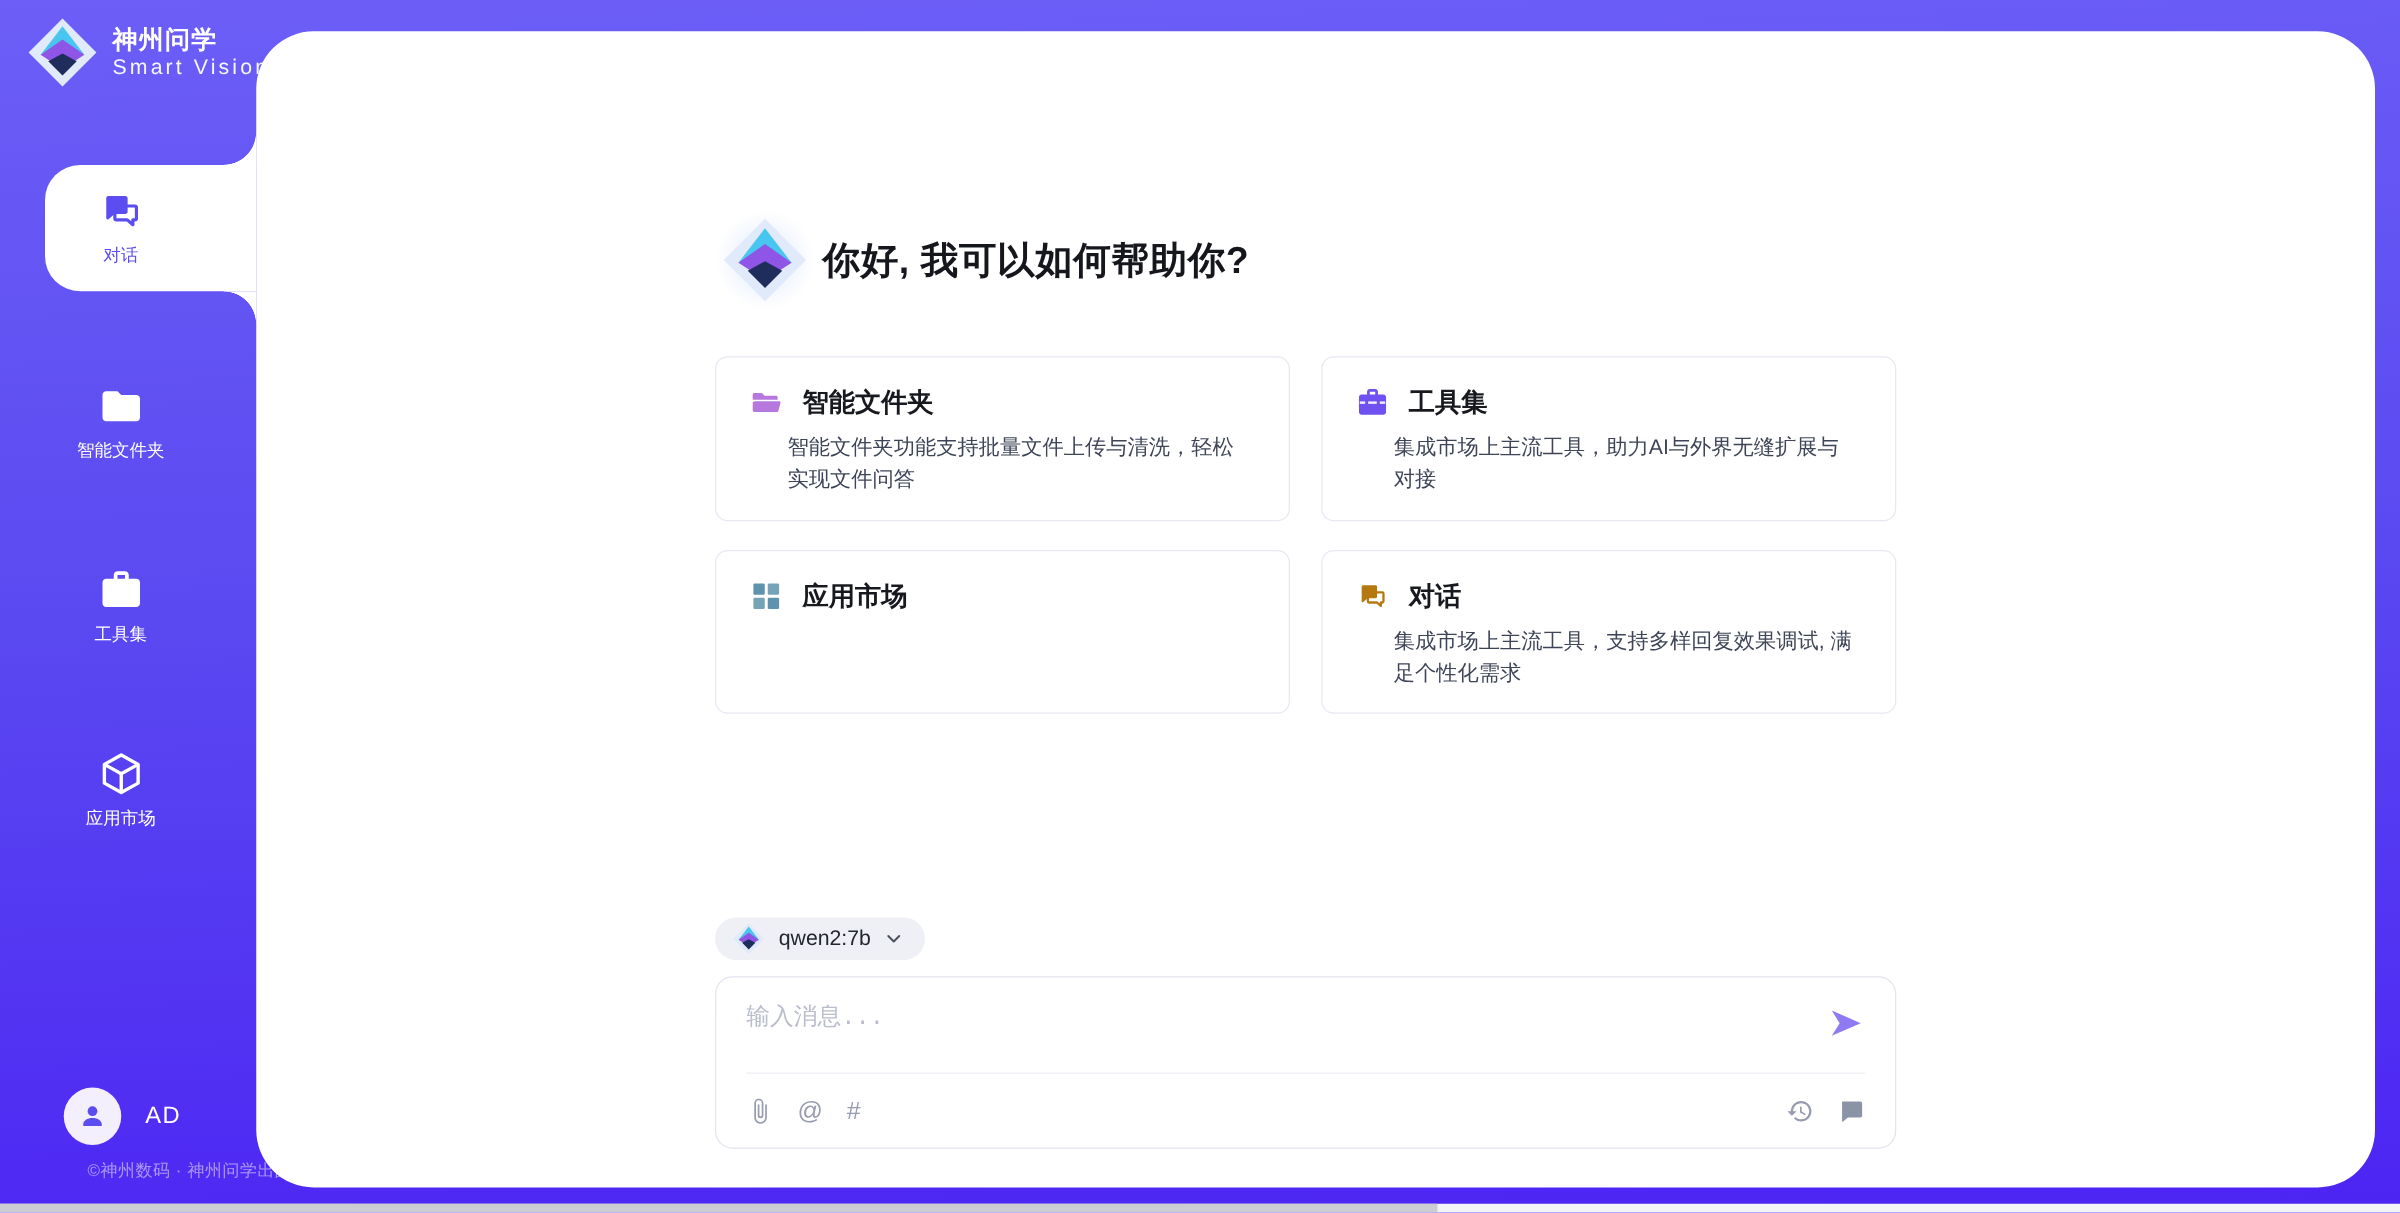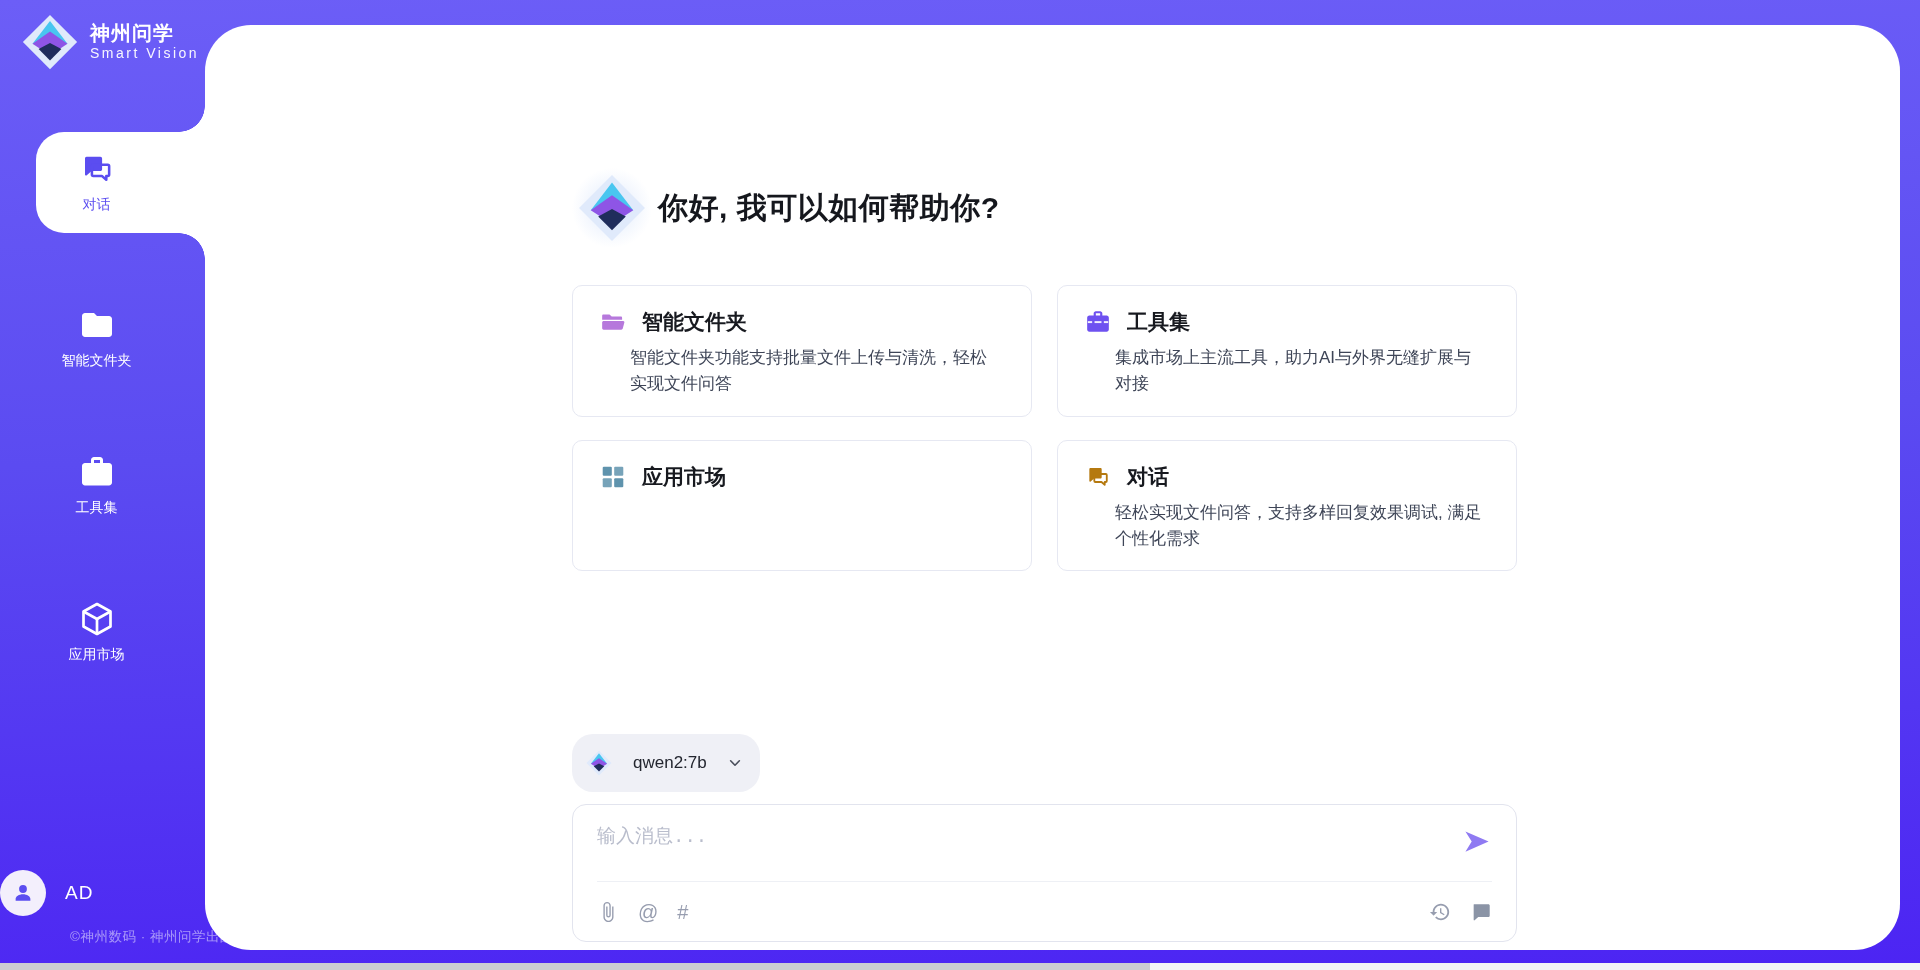--- a/index.html
+++ b/index.html
@@ -16,7 +16,7 @@
   .brand-logo { width:56px; height:56px; }
   .brand-text { color:#fff; line-height:1.15; }
   .brand-cn { font-size:20px; font-weight:700; letter-spacing:1px; }
-  .brand-en { font-size:14px; letter-spacing:2.5px; opacity:.95; }
+  .brand-en { font-size:17px; letter-spacing:2.5px; opacity:.95; }
 
   .nav { position:absolute; top:132px; left:0; width:205px; }
   .nav-item { position:relative; width:205px; height:101px; margin-bottom:46px;

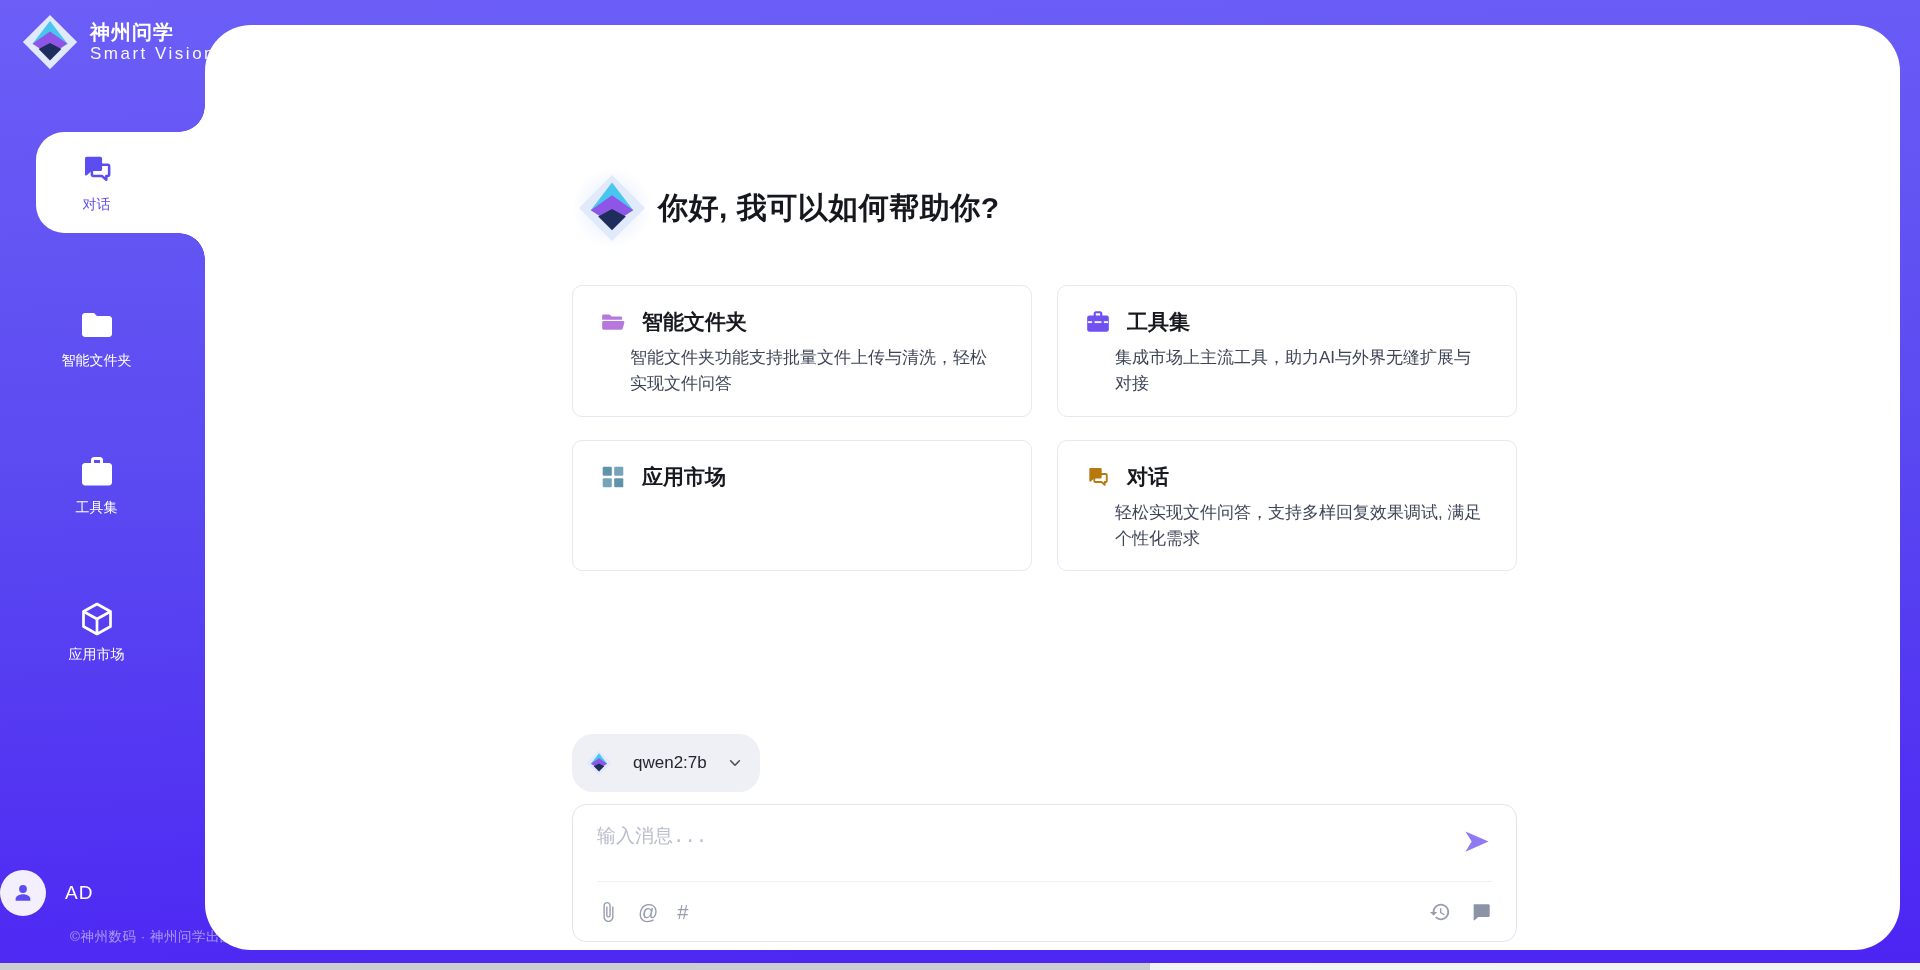--- a/index.html
+++ b/index.html
@@ -256,7 +256,7 @@
             </svg>
           <span class="card-title">对话</span>
         </div>
-        <div class="card-desc">轻松实现文件问答，支持多样回复效果调试, 满足个性化需求</div>
+        <div class="card-desc">集成市场上主流工具，支持多样回复效果调试, 满足个性化需求</div>
       </div>
     </div>
 

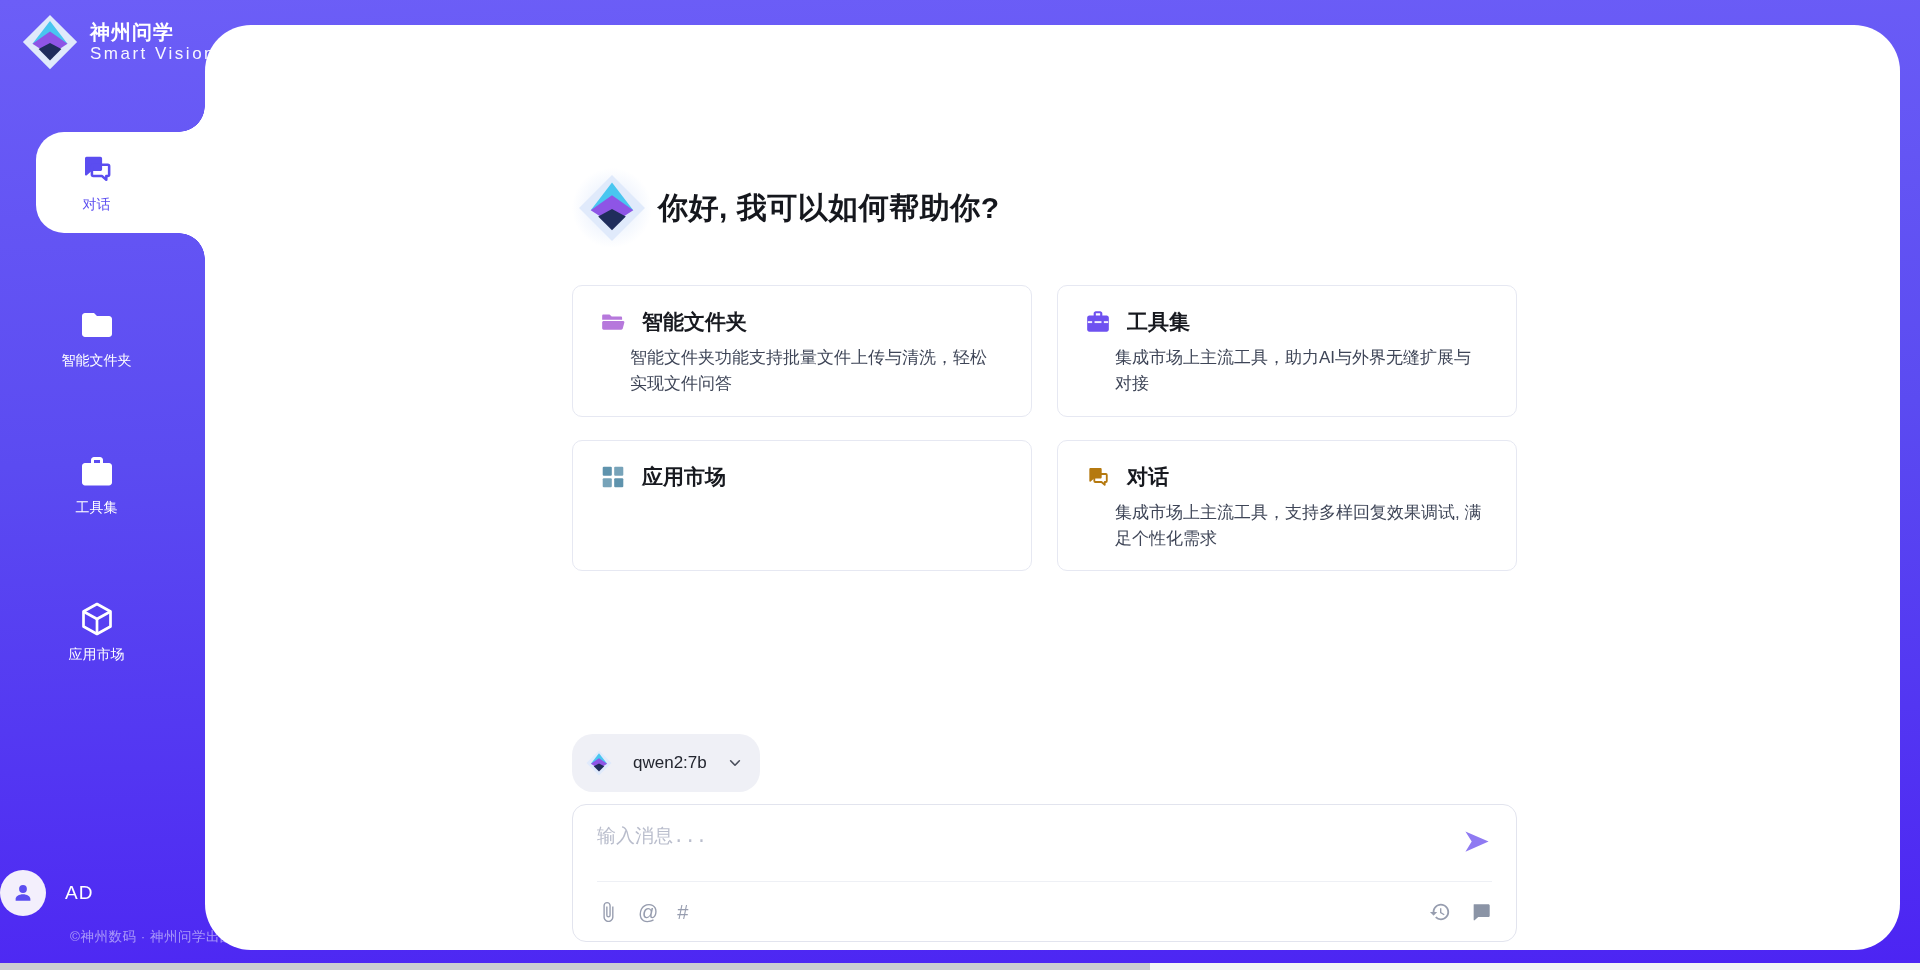--- a/index.html
+++ b/index.html
@@ -63,8 +63,8 @@
   .card-title { font-size:21px; font-weight:700; color:#17191f; }
   .card-desc { margin-top:9px; margin-left:30px; font-size:17px; line-height:1.55; color:#3e4557; }
 
-  .model-pill { margin-top:163px; display:inline-flex; align-items:center; gap:21px;
-                height:58px; padding:0 18px 0 14px; border-radius:21px; background:#eff0f6; cursor:pointer; }
+  .model-pill { margin-top:163px; display:inline-flex; align-items:center; gap:11px;
+                height:34px; padding:0 18px 0 14px; border-radius:21px; background:#eff0f6; cursor:pointer; }
   .model-pill .pill-logo { width:26px; height:26px; }
   .model-label { font-size:17px; color:#23262f; }
   .chevron { width:14px; height:14px; color:#4a4f5c; }

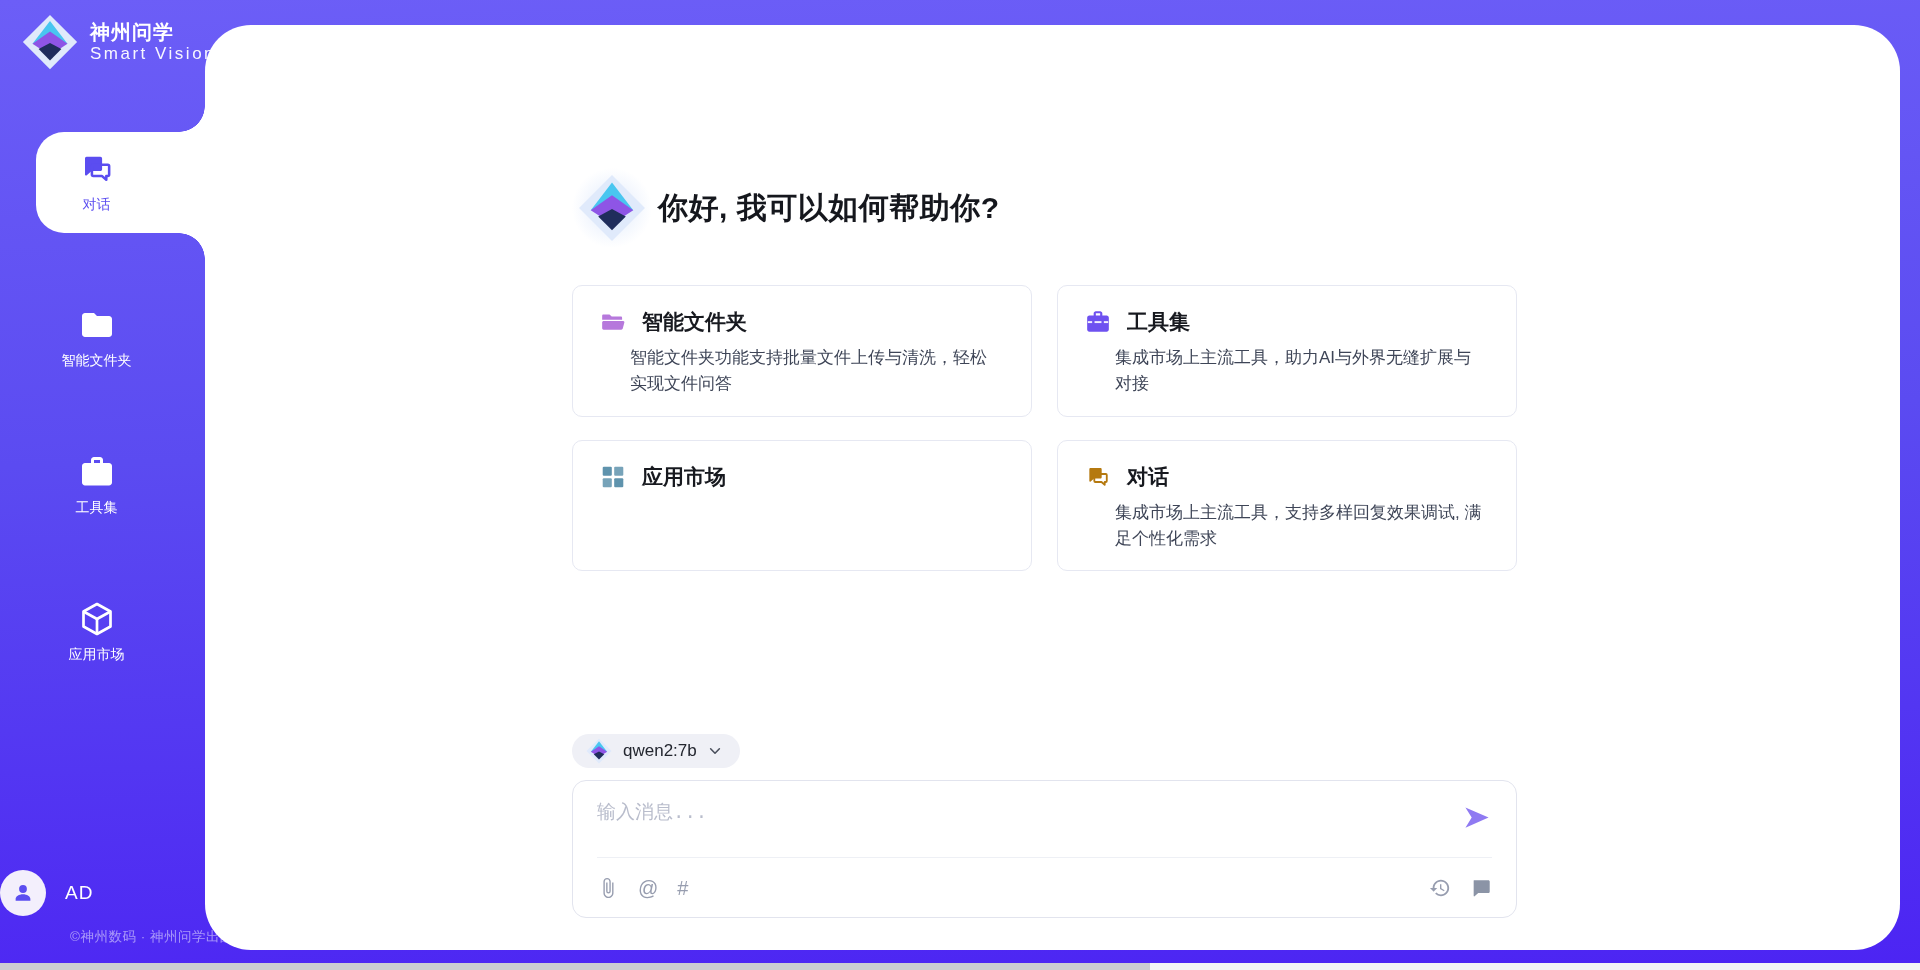--- a/index.html
+++ b/index.html
@@ -34,7 +34,7 @@
   .nav-item.active .nav-icon, .nav-item.active .nav-label { color:#5b4df0; }
 
   .user-row { position:absolute; top:870px; left:0; width:196px; display:flex;
-              align-items:center; gap:19px; cursor:pointer; }
+              align-items:center; justify-content:center; gap:19px; cursor:pointer; }
   .avatar { width:46px; height:46px; border-radius:50%; background:#f3effc;
             display:flex; align-items:center; justify-content:center; }
   .avatar svg { width:26px; height:26px; color:#5b4df0; }

